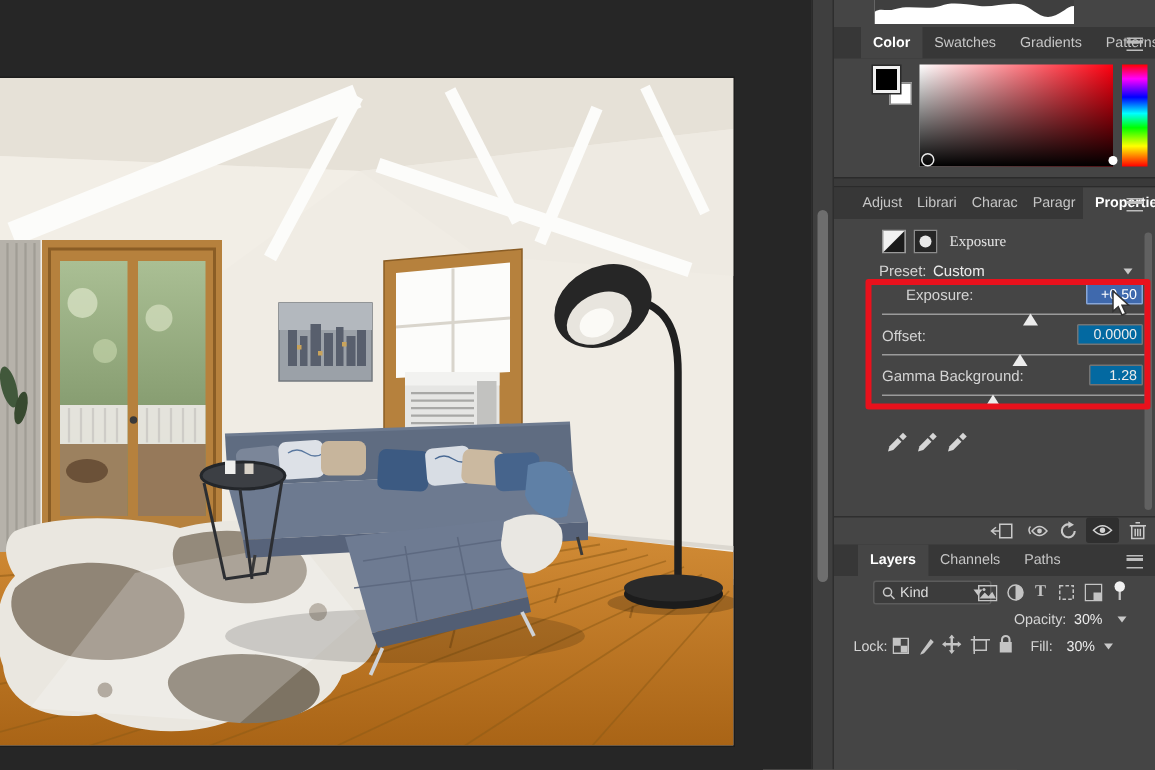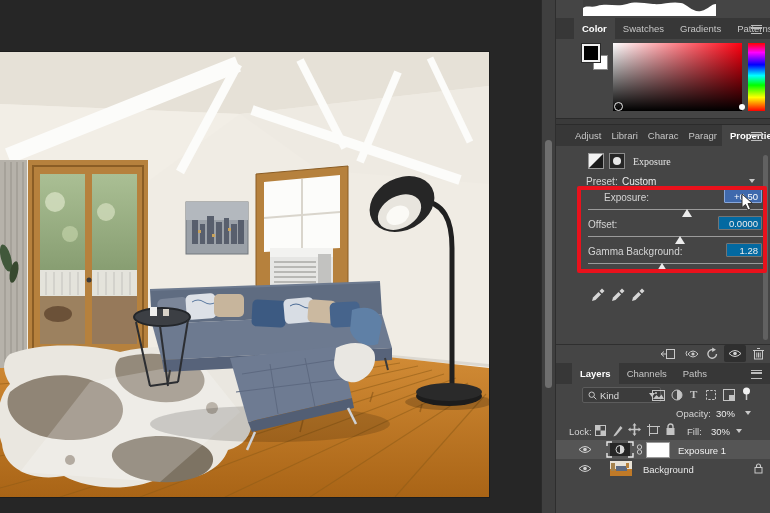--- a/index.html
+++ b/index.html
@@ -405,24 +405,6 @@
     <div class="abs lbl sm" style="left:155px;top:426px;color:#ececec;">30%</div>
     <div class="abs chev" style="left:180px;top:429px;"></div>
 
-    <div class="abs" style="left:0;top:440px;width:214px;height:19px;background:#555555;">
-      <svg class="abs icon" style="left:22px;top:5px;" width="14" height="9" viewBox="0 0 14 9">
-        <path d="M1 4.5 Q7 -1.5 13 4.5 Q7 10.5 1 4.5Z" fill="none" stroke="#d2d2d2"></path>
-        <circle cx="7" cy="4.5" r="1.8" fill="#d2d2d2"></circle>
-      </svg>
-      <svg class="abs icon" style="left:50px;top:1px;" width="28" height="17" viewBox="0 0 28 17">
-        <rect x="4" y="2" width="20" height="13" fill="#262626"></rect>
-        <circle cx="14" cy="8.5" r="4" fill="none" stroke="#d8d8d8"></circle>
-        <path d="M14 4.5 A4 4 0 0 1 14 12.5 Z" fill="#d8d8d8"></path>
-        <path d="M1 5 V1 H6 M22 1 H27 V5 M27 12 V16 H22 M6 16 H1 V12" fill="none" stroke="#e8e8e8" stroke-width="1.4"></path>
-      </svg>
-      <svg class="abs icon" style="left:80px;top:4px;" width="7" height="11" viewBox="0 0 7 11">
-        <circle cx="3.5" cy="3" r="2.2" fill="none" stroke="#c9c9c9"></circle>
-        <circle cx="3.5" cy="8" r="2.2" fill="none" stroke="#c9c9c9"></circle>
-      </svg>
-      <div class="abs" style="left:90px;top:2px;width:22px;height:14px;background:#ffffff;border:1px solid #9a9a9a;"></div>
-      <div class="abs lbl sm" style="left:122px;top:5px;color:#f0f0f0;">Exposure 1</div>
-    </div>
 
     <div class="abs" style="left:0;top:459px;width:214px;height:19px;">
       <svg class="abs icon" style="left:22px;top:5px;" width="14" height="9" viewBox="0 0 14 9">

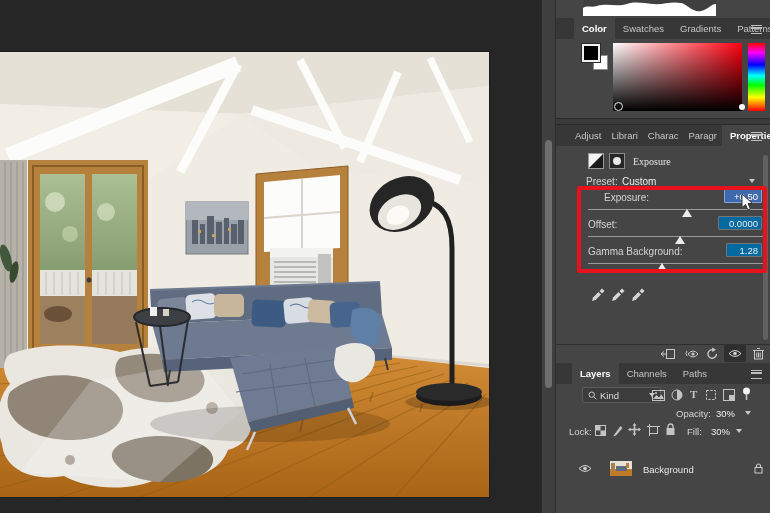--- a/index.html
+++ b/index.html
@@ -406,24 +406,6 @@
     <div class="abs chev" style="left:180px;top:429px;"></div>
 
 
-    <div class="abs" style="left:0;top:459px;width:214px;height:19px;">
-      <svg class="abs icon" style="left:22px;top:5px;" width="14" height="9" viewBox="0 0 14 9">
-        <path d="M1 4.5 Q7 -1.5 13 4.5 Q7 10.5 1 4.5Z" fill="none" stroke="#d2d2d2"></path>
-        <circle cx="7" cy="4.5" r="1.8" fill="#d2d2d2"></circle>
-      </svg>
-      <svg class="abs icon" style="left:54px;top:2px;" width="22" height="15" viewBox="0 0 22 15">
-        <rect width="22" height="15" fill="#e8e2d6"></rect>
-        <rect y="8" width="22" height="7" fill="#c07a28"></rect>
-        <rect x="6" y="5" width="11" height="5" fill="#5d6a80"></rect>
-        <rect x="1" y="2" width="4" height="8" fill="#a5824c"></rect>
-        <rect x="16" y="2" width="3" height="5" fill="#b6813d"></rect>
-      </svg>
-      <div class="abs lbl sm" style="left:87px;top:5px;color:#e8e8e8;">Background</div>
-      <svg class="abs icon" style="left:198px;top:4px;" width="9" height="11" viewBox="0 0 9 11">
-        <path d="M2.5 4.5 V3 A2 2 0 0 1 6.5 3 V4.5" fill="none" stroke="#c9c9c9" stroke-width="1.2"></path>
-        <rect x="1" y="4.5" width="7" height="5.5" fill="none" stroke="#c9c9c9"></rect>
-      </svg>
-    </div>
   </div>
 
   <div class="redbox" style="left:577px;top:186px;width:190px;height:87px;"></div>

